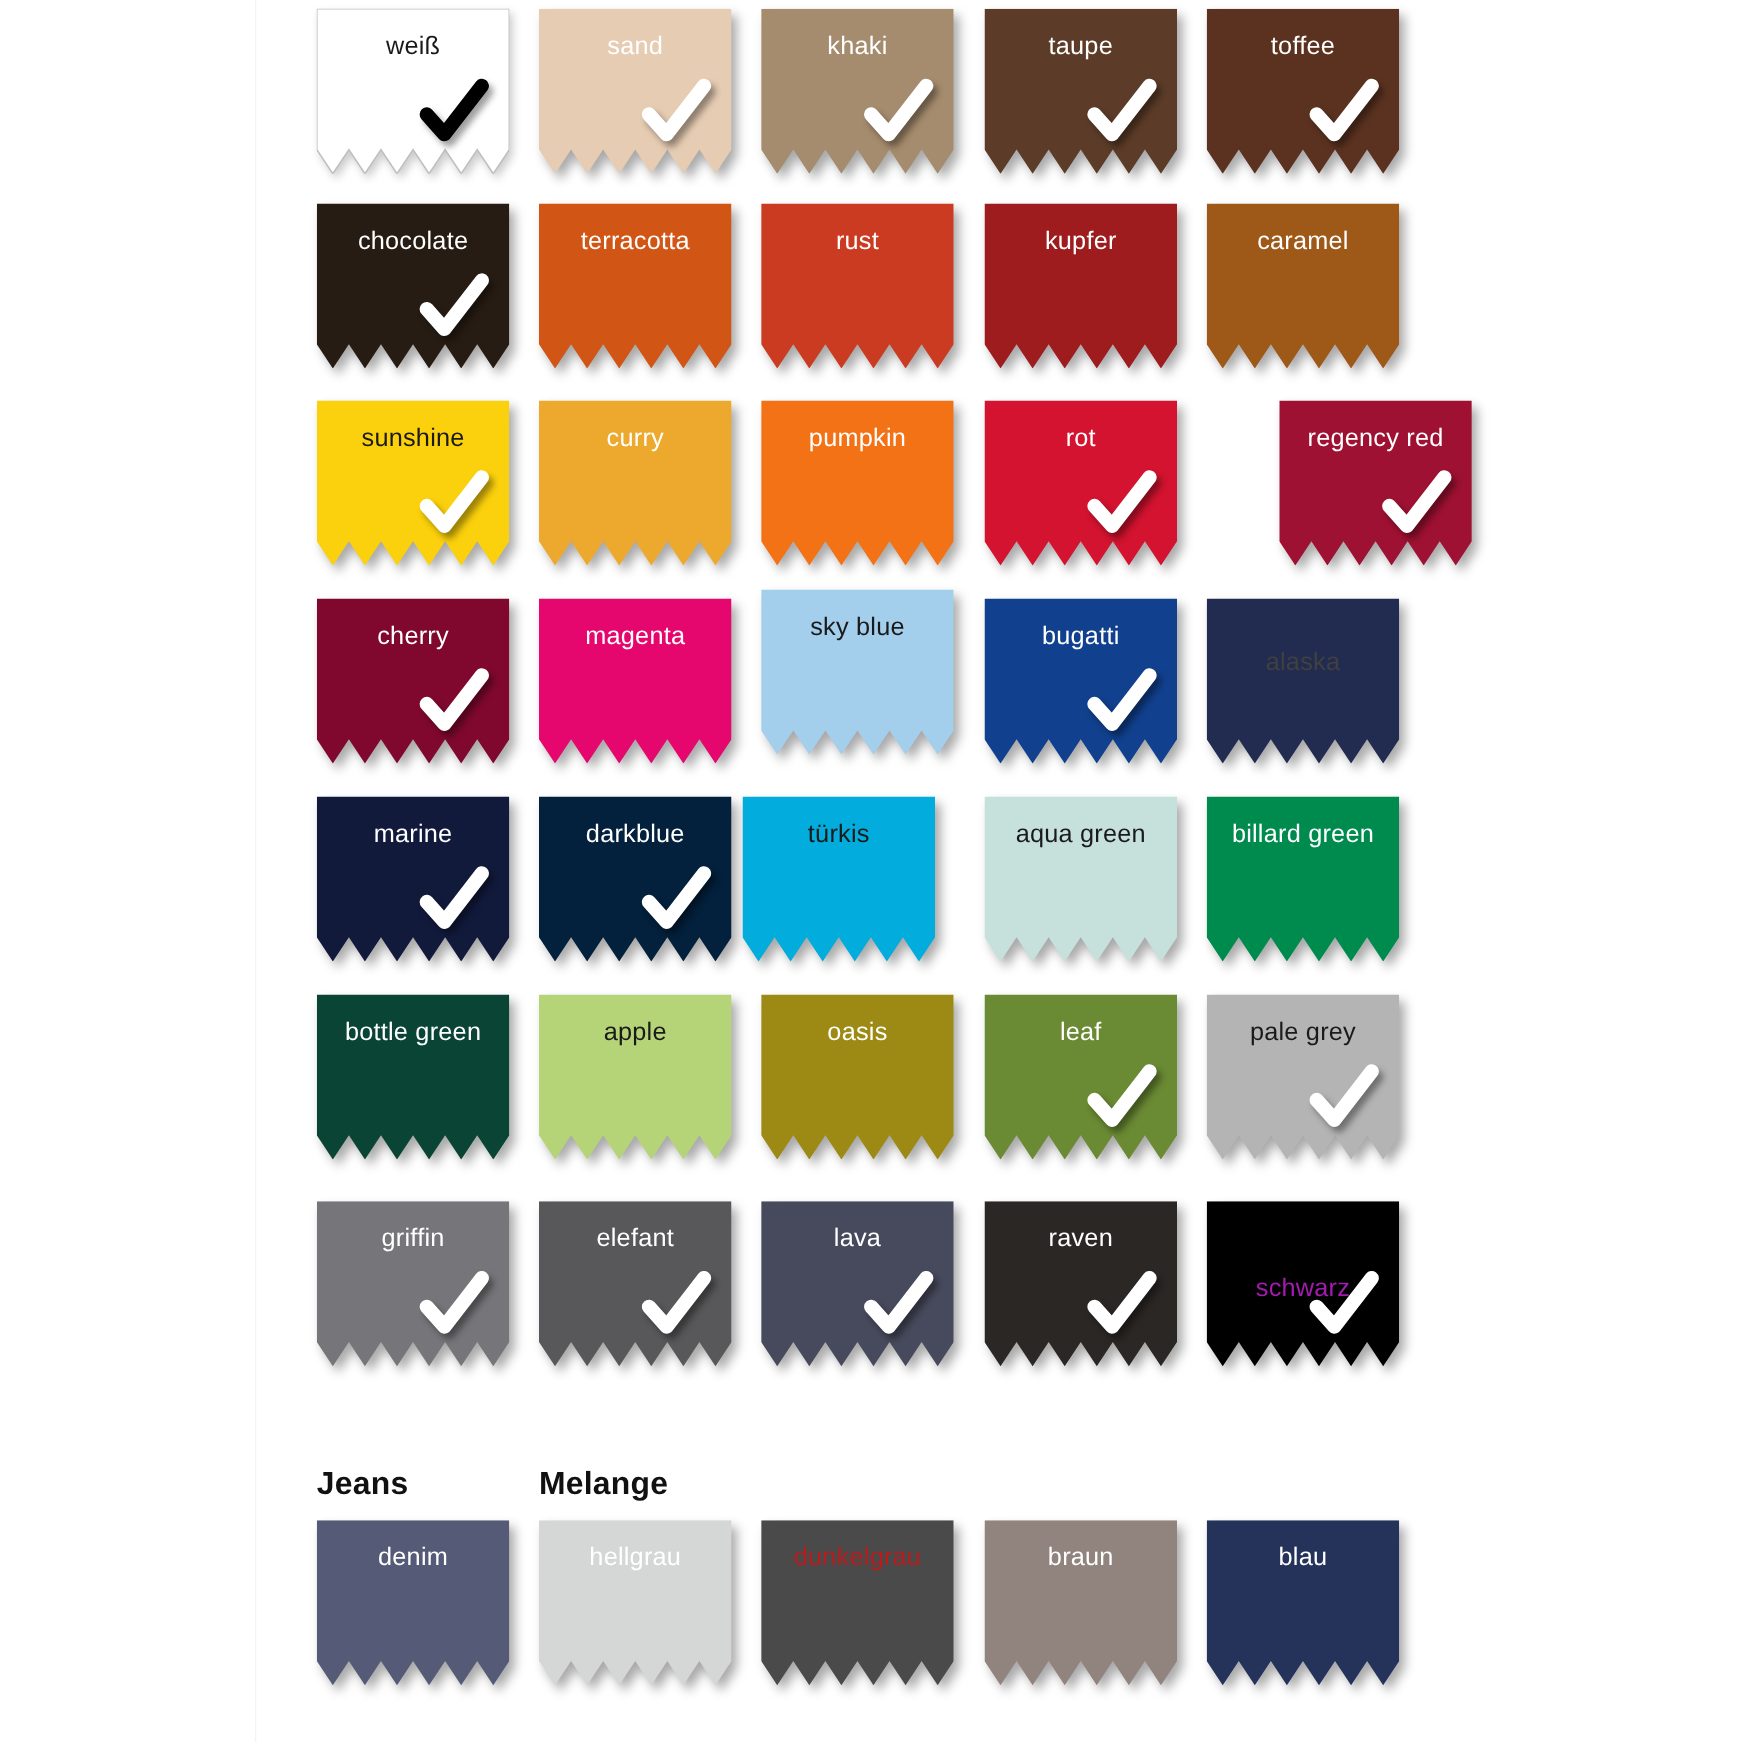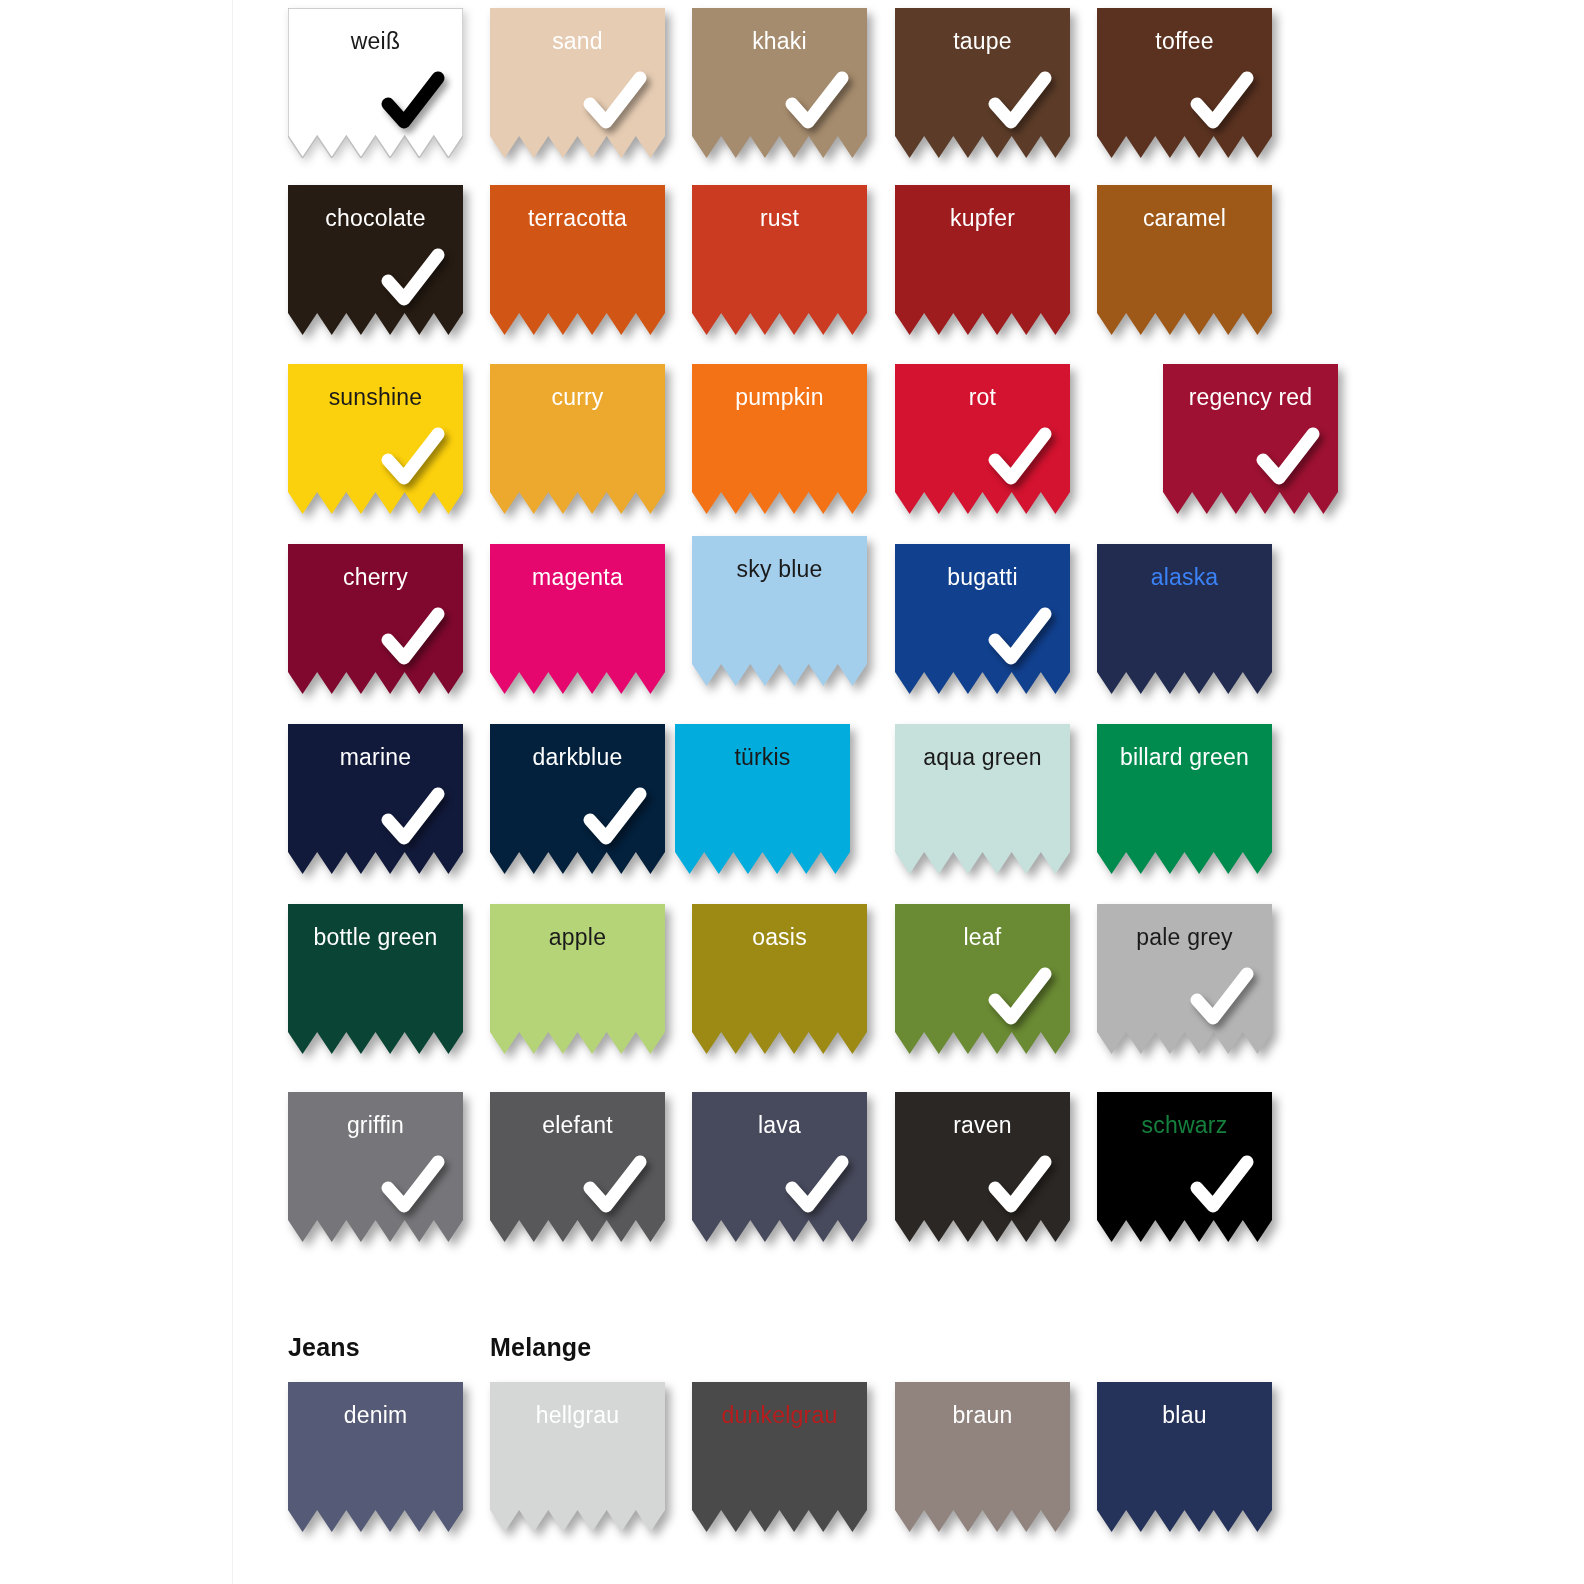--- a/index.html
+++ b/index.html
@@ -308,7 +308,7 @@
             <path d="M 0 0 L 175 0 L 175 128 L 160.42 150 L 145.83 128 L 131.25 150 L 116.67 128 L 102.08 150 L 87.50 128 L 72.92 150 L 58.33 128 L 43.75 150 L 29.17 128 L 14.58 150 L 0.00 128 Z" fill="#222C50"></path>
           </svg>
         </div>
-        <div class="label" style="color: #3b82f6;">alaska</div>
+        <div class="label" style="color: #404040; margin-top: 24px;">alaska</div>
       </div>
       <div class="swatch" style="left: 288px; top: 724px;">
         <div class="body">

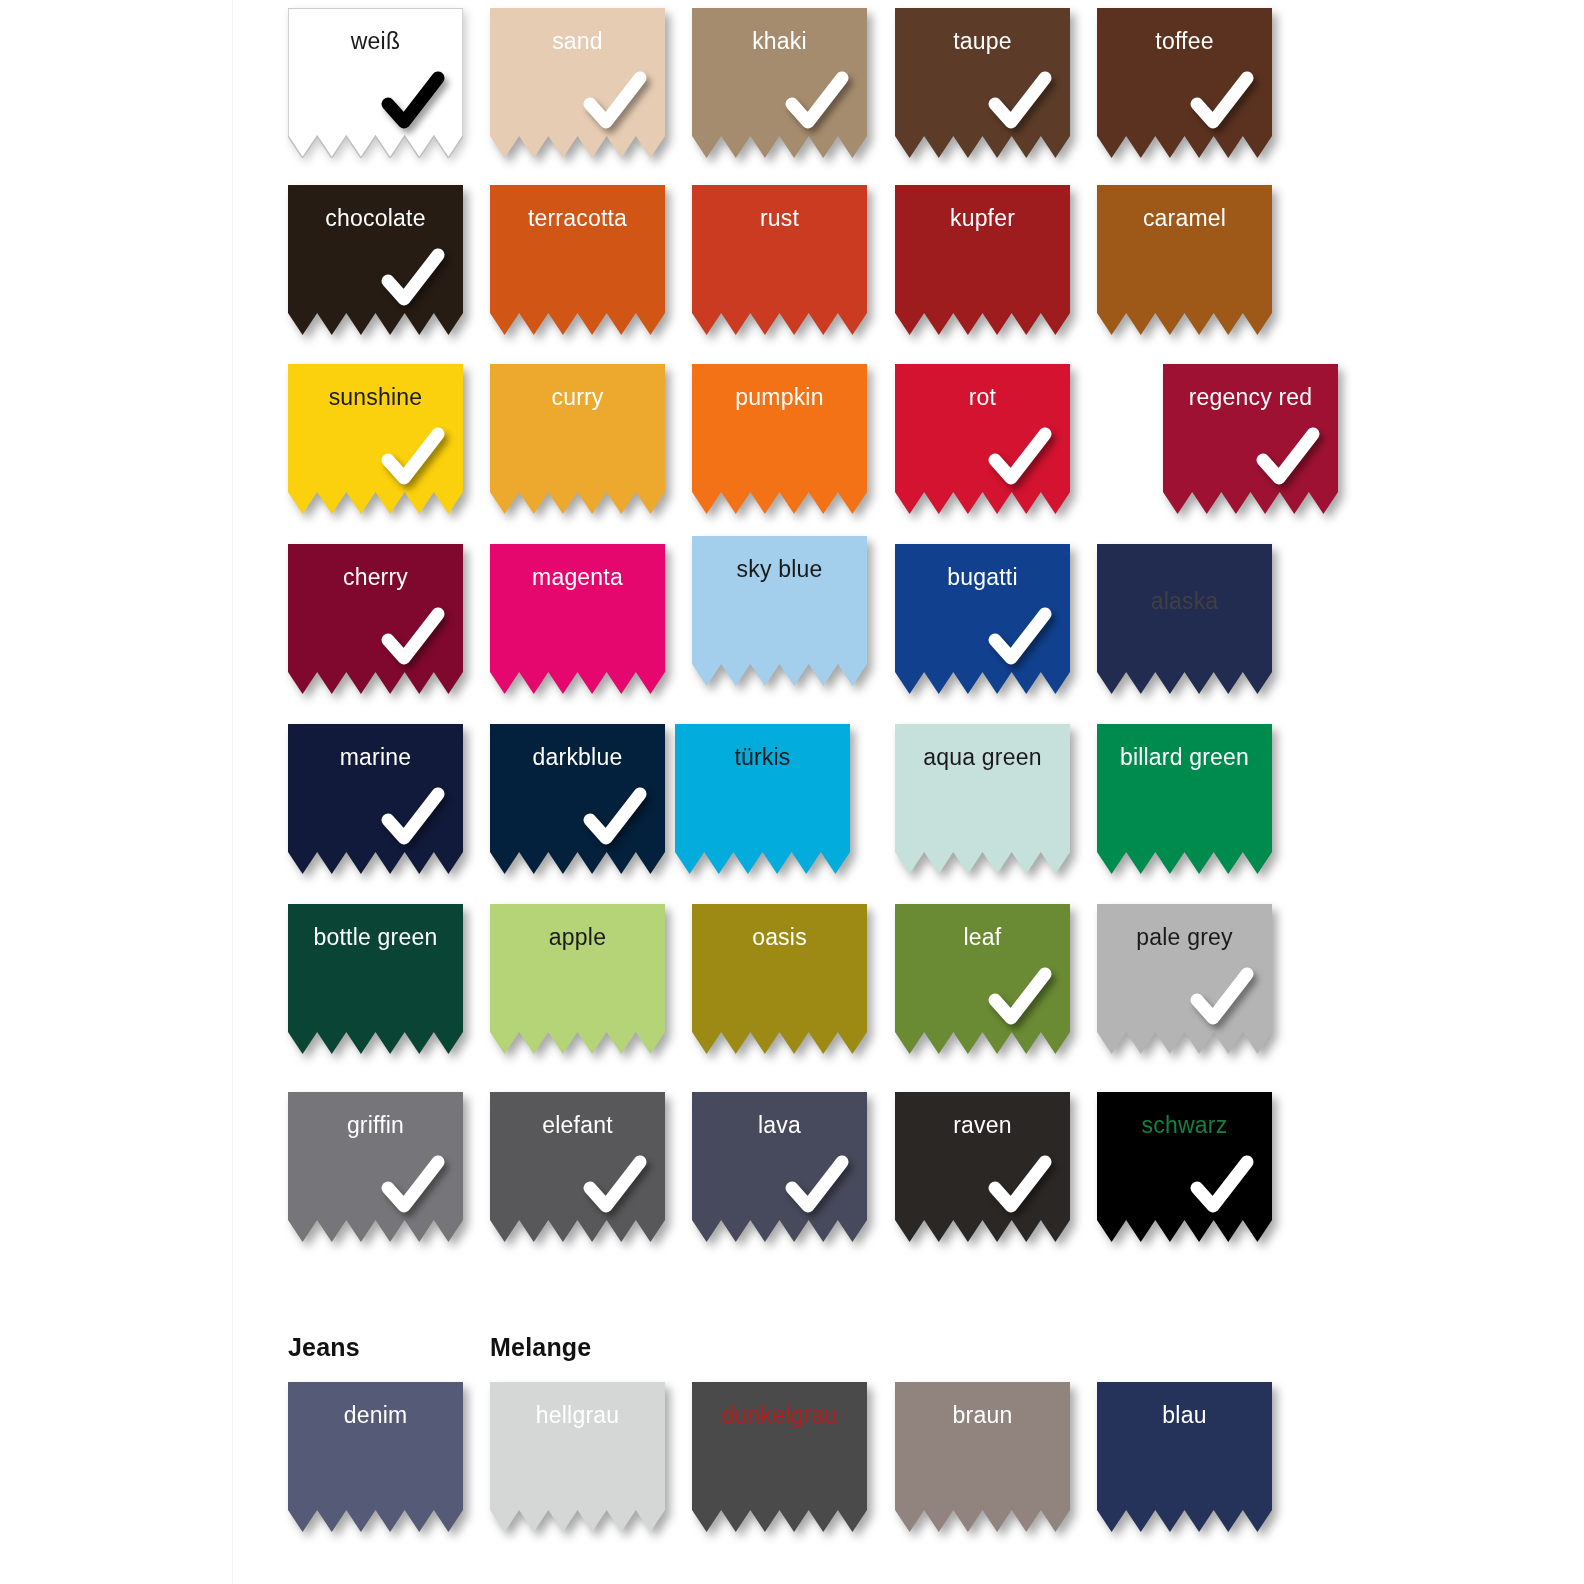--- a/index.html
+++ b/index.html
@@ -468,7 +468,7 @@
             <path d="M 0 0 L 175 0 L 175 128 L 160.42 150 L 145.83 128 L 131.25 150 L 116.67 128 L 102.08 150 L 87.50 128 L 72.92 150 L 58.33 128 L 43.75 150 L 29.17 128 L 14.58 150 L 0.00 128 Z" fill="#000000"></path>
           </svg>
         </div>
-        <div class="label" style="color: #15803d;">schwarz</div>
+        <div class="label" style="color: #a21caf; margin-top: 45px;">schwarz</div>
         <div class="check">
           <svg width="74" height="74" viewBox="0 0 74 74" style="filter: drop-shadow(rgba(0, 0, 0, 0.38) 4px 5px 3px);">
             <path d="M12 38 L28 56 L62 12" fill="none" stroke="#FFFFFF" stroke-width="13" stroke-linecap="round" stroke-linejoin="round"></path>

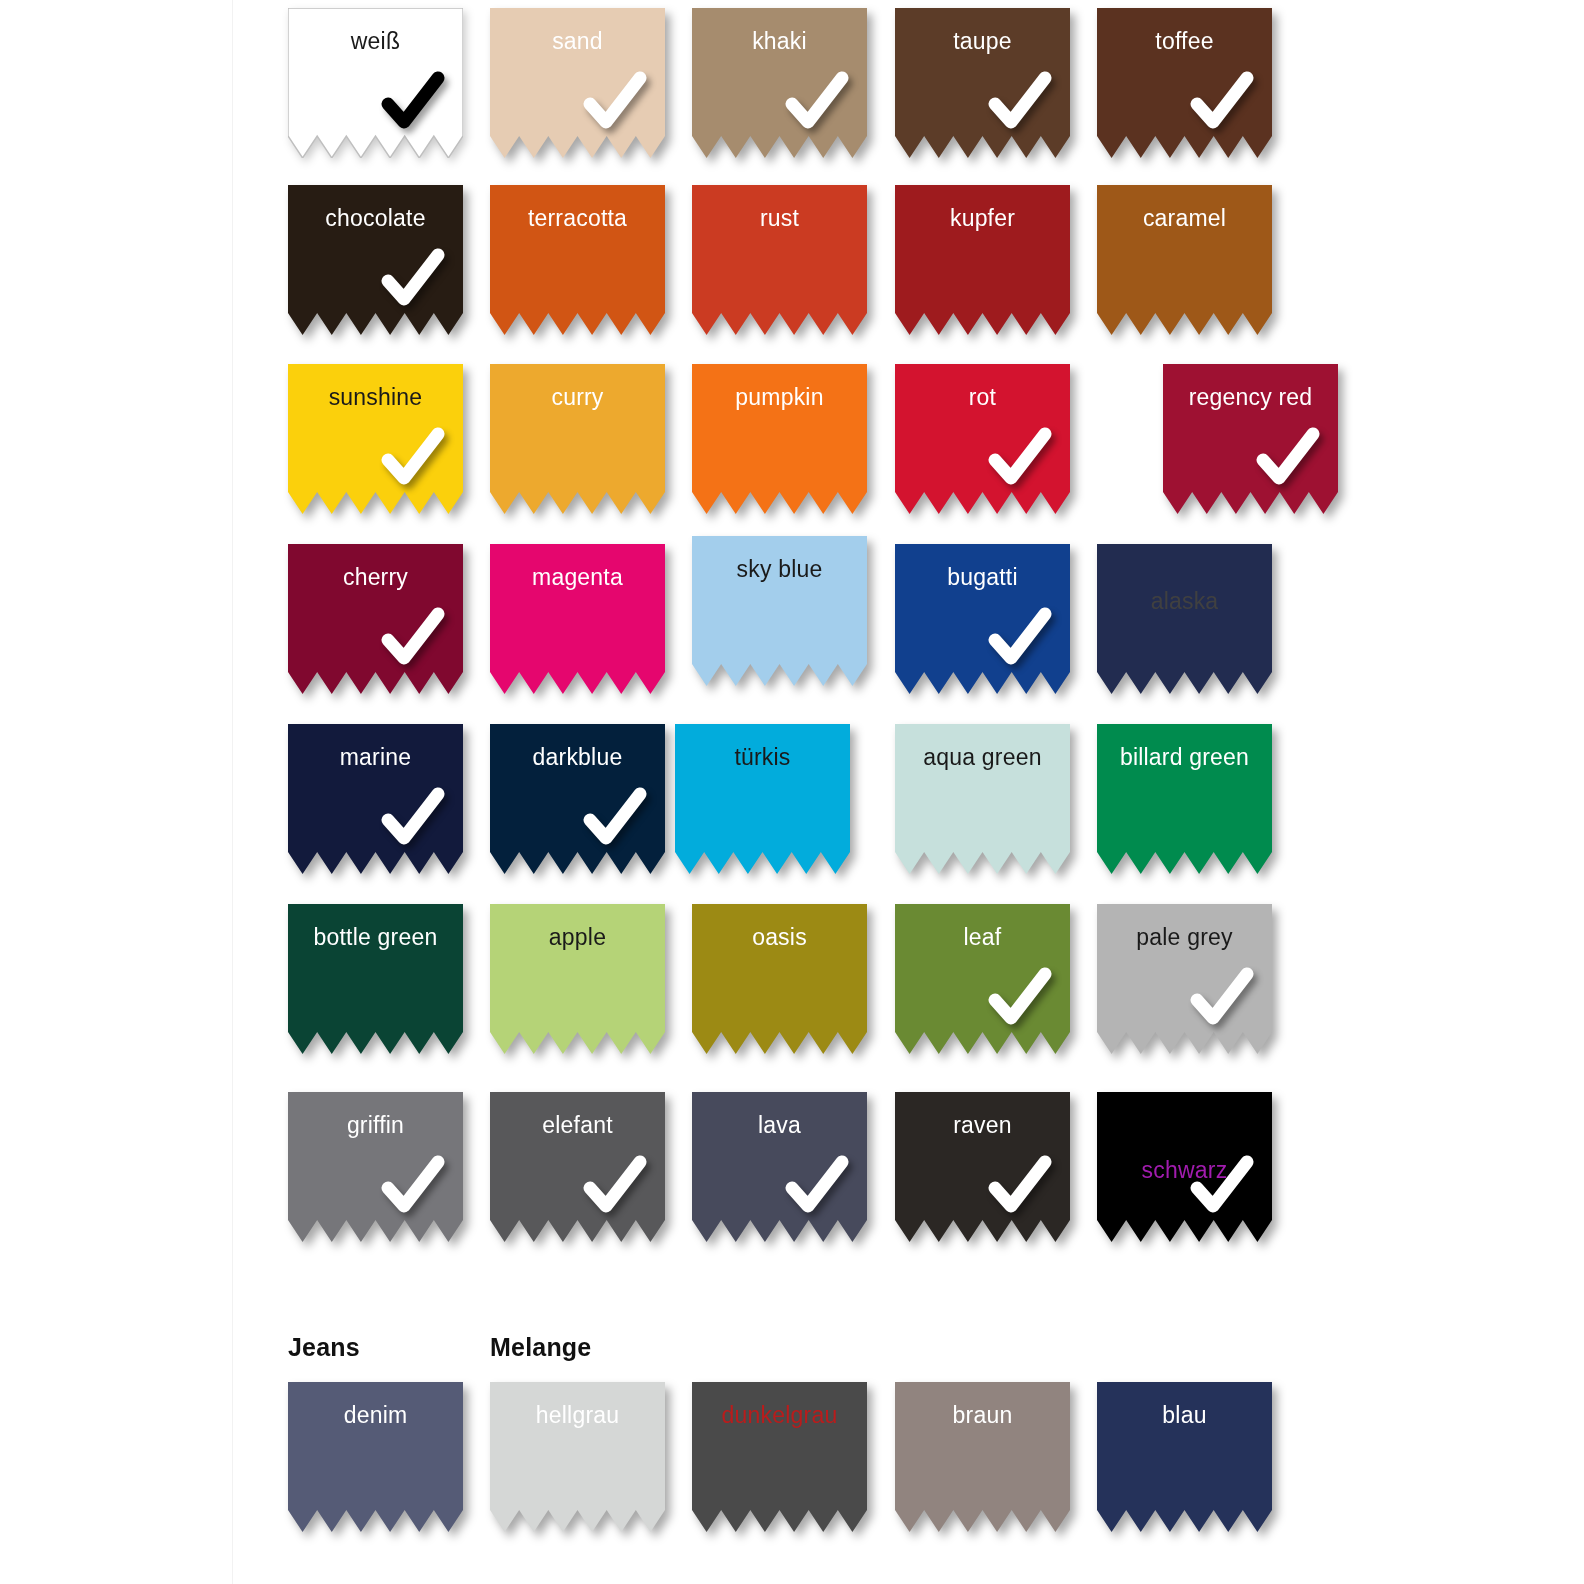--- a/index.html
+++ b/index.html
@@ -82,7 +82,7 @@
 
   .section-heading {
     position: absolute;
-    font-size: 25px;
+    font-size: 29px;
     font-weight: bold;
     color: #111111;
     letter-spacing: 0.2px;

